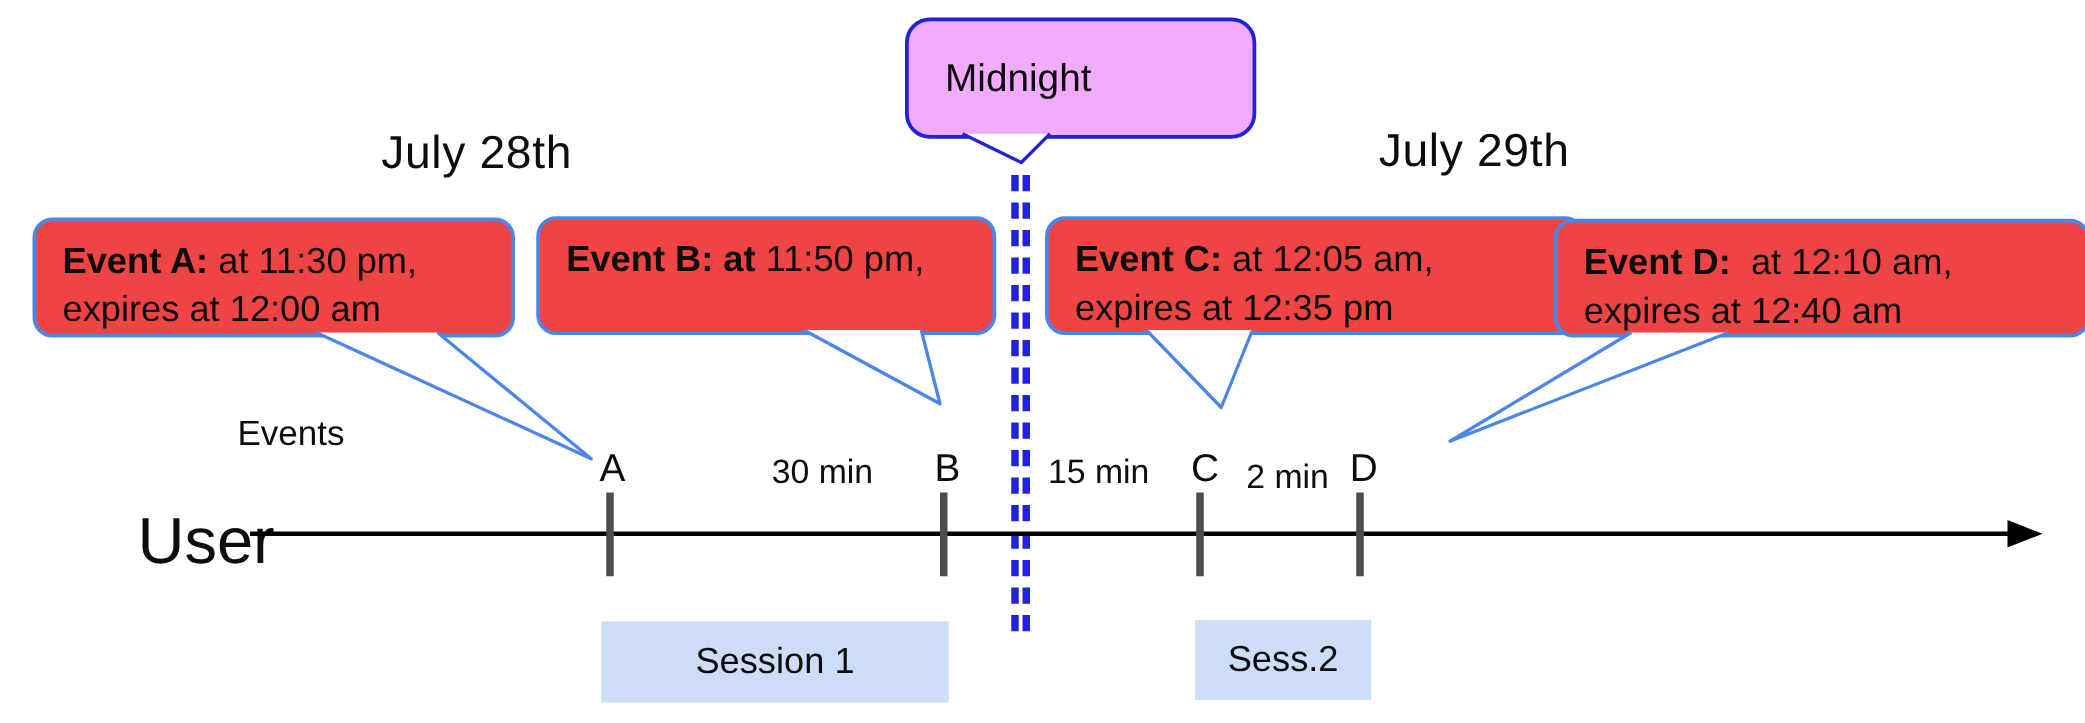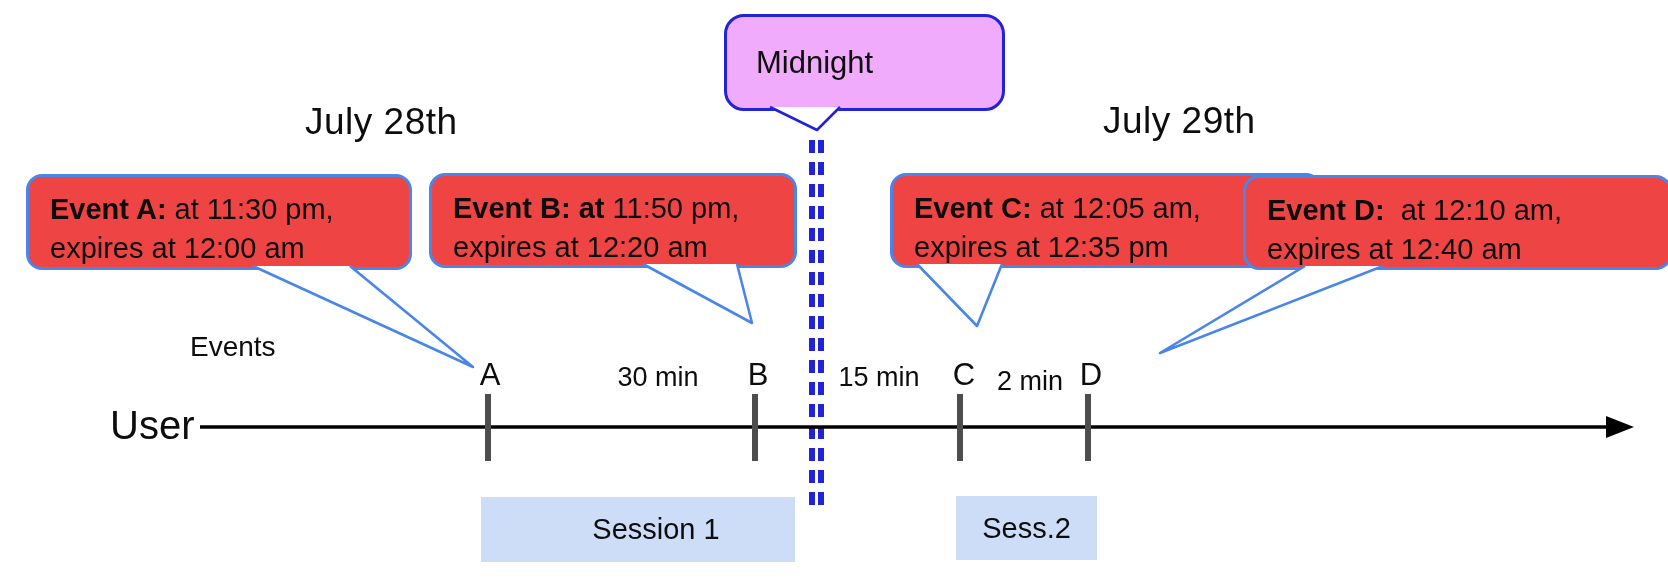--- a/index.html
+++ b/index.html
@@ -64,7 +64,7 @@
     <div class="txt"><span class="b">Event B: at</span><span> 11:50 pm,</span><br><span>expires at 12:20 am</span></div>
   </div>
 
-  <div class="bubble" style="left:890px;top:173px;width:432px;height:95px;">
+  <div class="bubble" style="left:836px;top:173px;width:432px;height:95px;">
     <div class="txt"><span class="b">Event C:</span><span> at 12:05 am,</span><br><span>expires at 12:35 pm</span></div>
   </div>
 

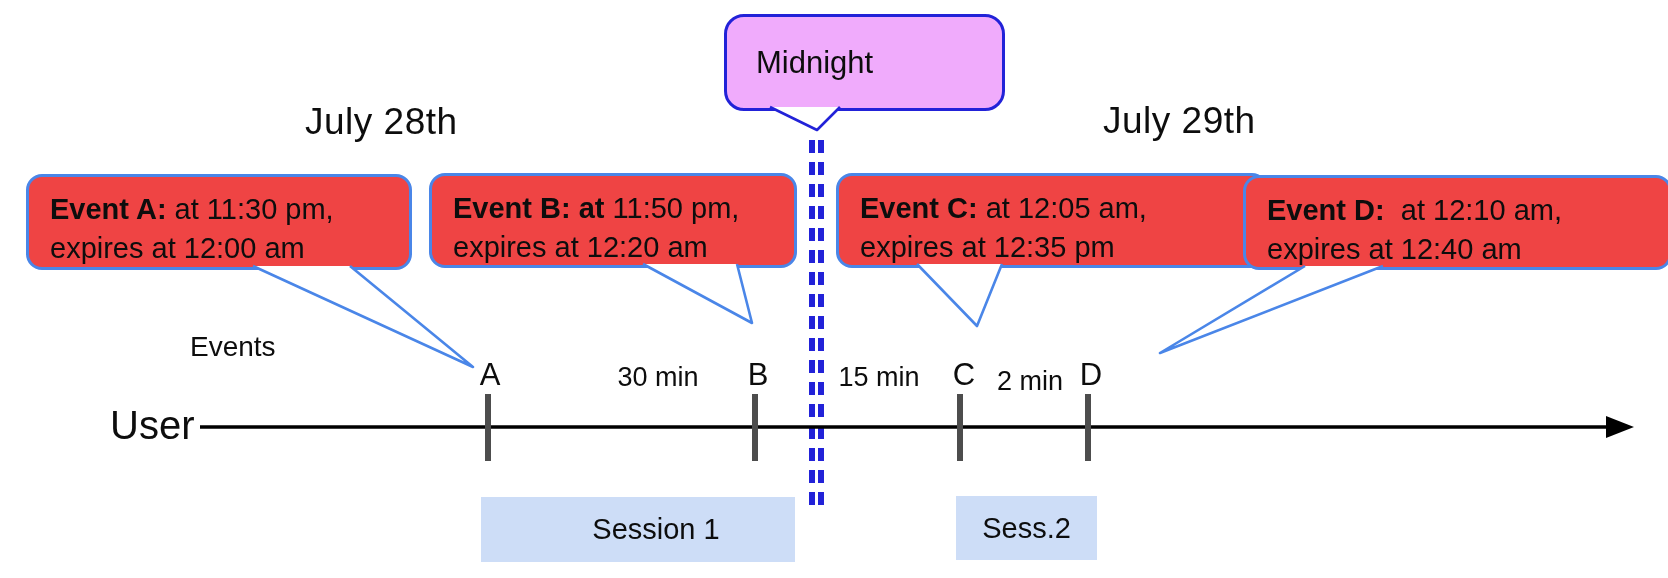--- a/index.html
+++ b/index.html
@@ -61,7 +61,7 @@
   </div>
 
   <div class="bubble" style="left:429px;top:173px;width:368px;height:95px;">
-    <div class="txt"><span class="b">Event B: at</span><span> 11:50 pm,</span><br><span>expires at 12:20 am</span></div>
+    <div class="txt"><span class="b">Event B: at</span><span> 11:50 pm,</span><br></div>
   </div>
 
   <div class="bubble" style="left:836px;top:173px;width:432px;height:95px;">

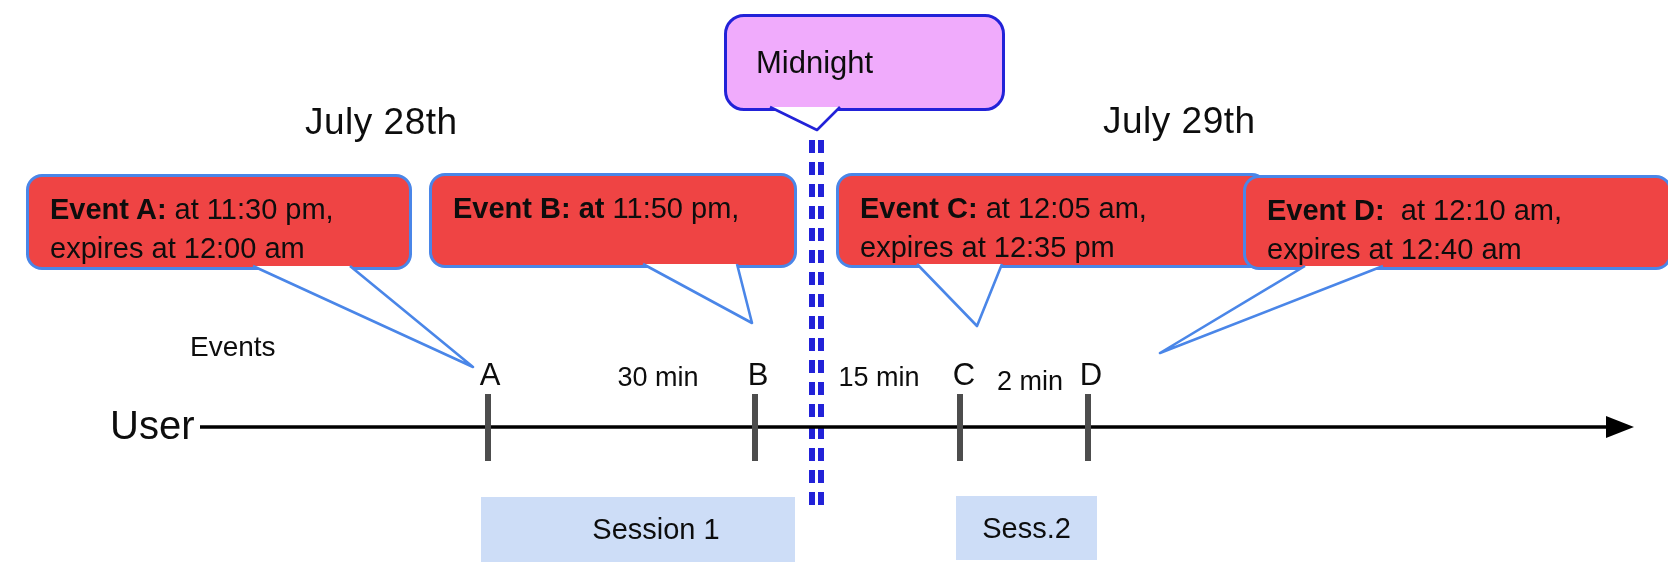--- a/index.html
+++ b/index.html
@@ -27,7 +27,7 @@
   .midnight .txt{font-size:31px;padding-left:29px;}
   
   .events-label{left:190px;top:331px;font-size:28px;}
-  .user-label{left:110px;top:403px;font-size:40px;}
+  .user-label{left:110px;top:403px;font-size:52px;}
   .marker{font-size:31px;width:40px;text-align:center;top:357px;}
   .interval{font-size:27px;width:120px;text-align:center;top:362px;}
   

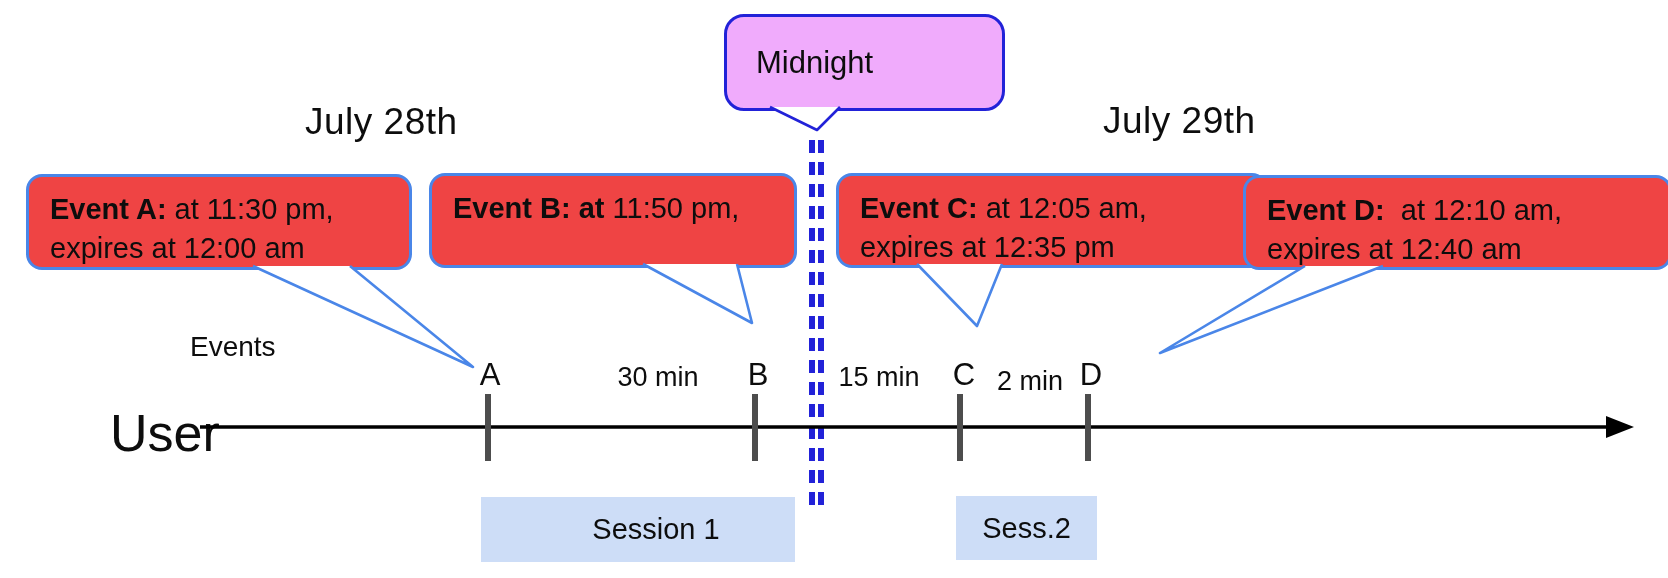--- a/index.html
+++ b/index.html
@@ -84,7 +84,7 @@
   <div class="abs interval" style="left:819px;">15 min</div>
   <div class="abs interval" style="left:970px;top:366px;">2 min</div>
 
-  <div class="session" style="left:481px;top:497px;width:278px;height:65px;padding-left:36px;">
+  <div class="session" style="left:481px;top:497px;width:278px;height:65px;">
     <span>Session 1</span>
   </div>
   <div class="session" style="left:956px;top:496px;width:141px;height:64px;">

